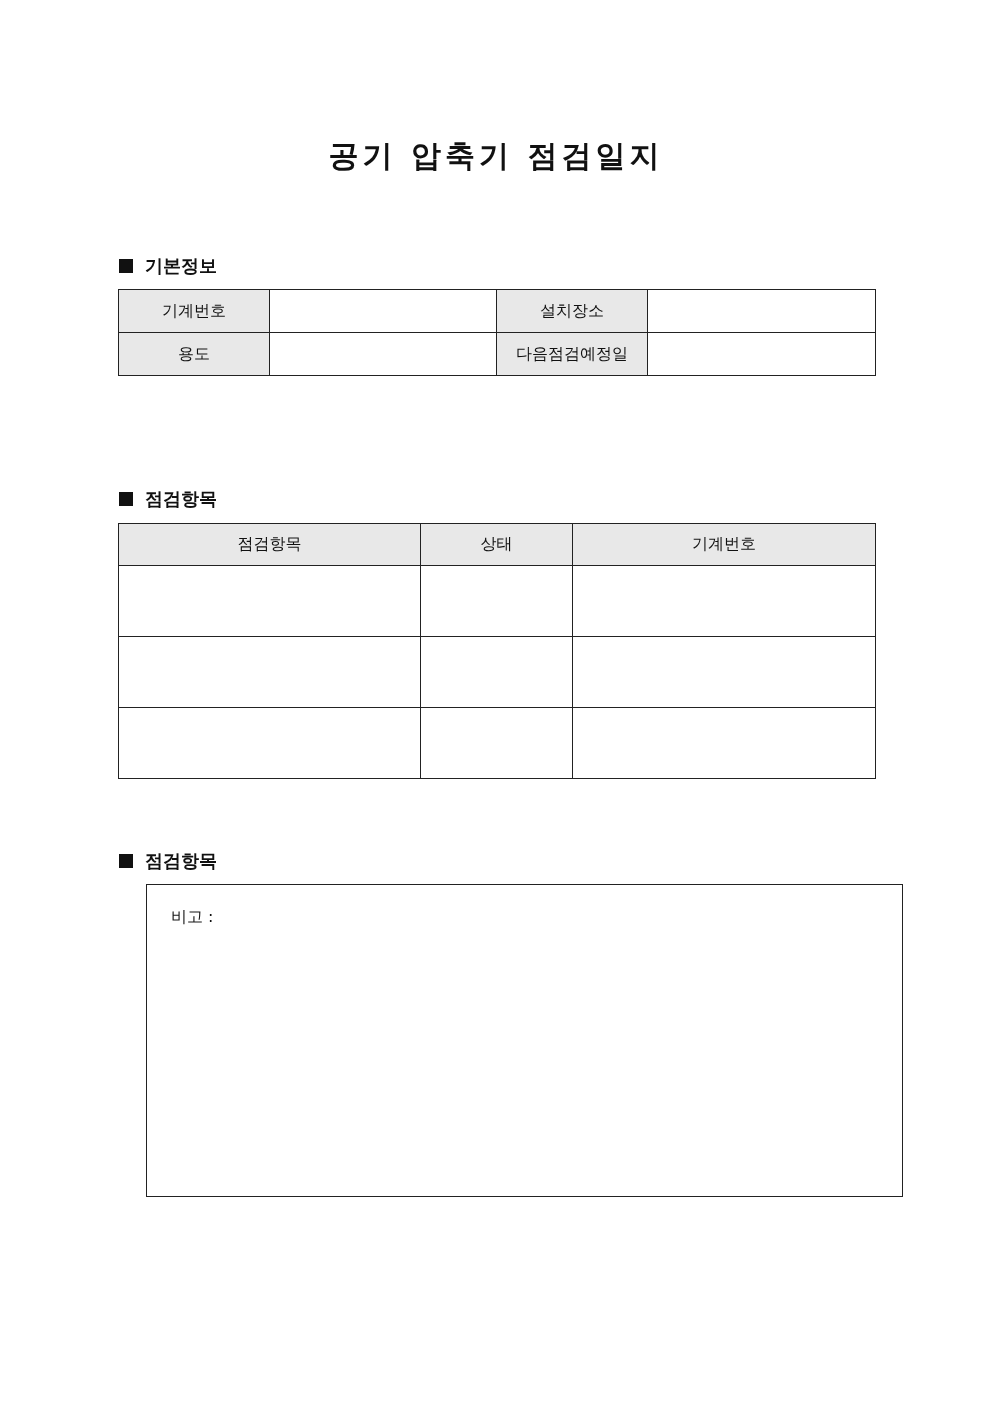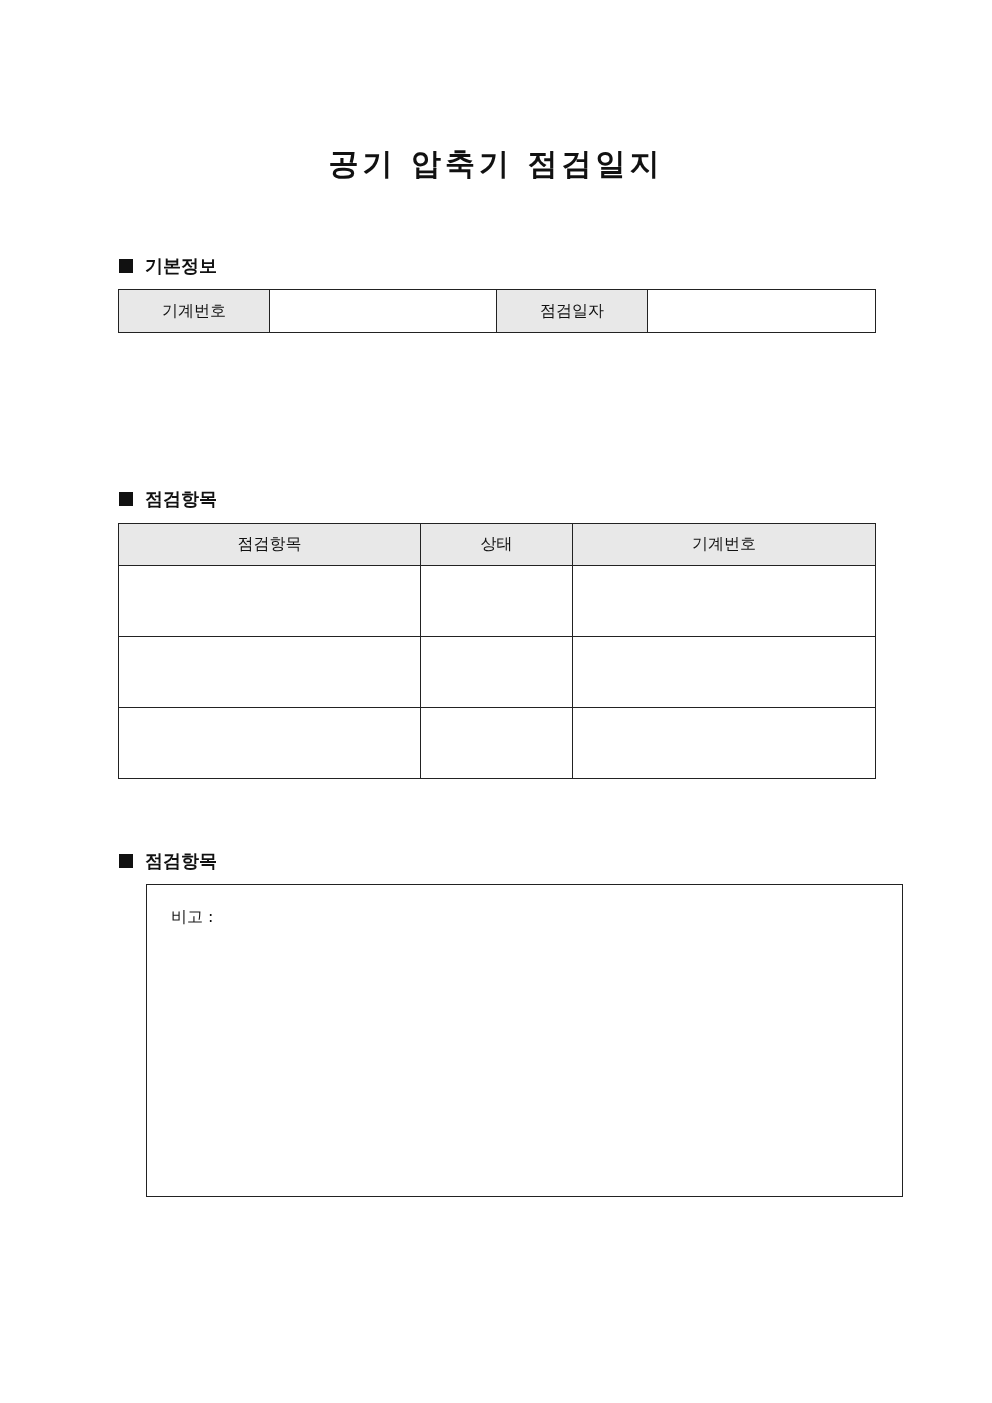--- a/index.html
+++ b/index.html
@@ -4,7 +4,7 @@
 <style>
   html, body { margin:0; padding:0; background:#fff; }
   body { width:992px; height:1403px; position:relative; font-family:"DejaVu Sans", sans-serif; color:#111; }
-  .title { position:absolute; top:136px; left:0; width:992px; text-align:center; font-size:30px; font-weight:bold; letter-spacing:4px;margin-top:8px; }
+  .title { position:absolute; top:136px; left:0; width:992px; text-align:center; font-size:30px; font-weight:bold; letter-spacing:4px; }
   .section { position:absolute; left:119px; font-size:18px; font-weight:bold; display:flex; align-items:center; }
   .sq { display:inline-block; width:14px; height:14px; background:#111; margin-right:12px; }
   table { position:absolute; left:118px; width:757px; border-collapse:collapse; table-layout:fixed;padding-left:32px; }

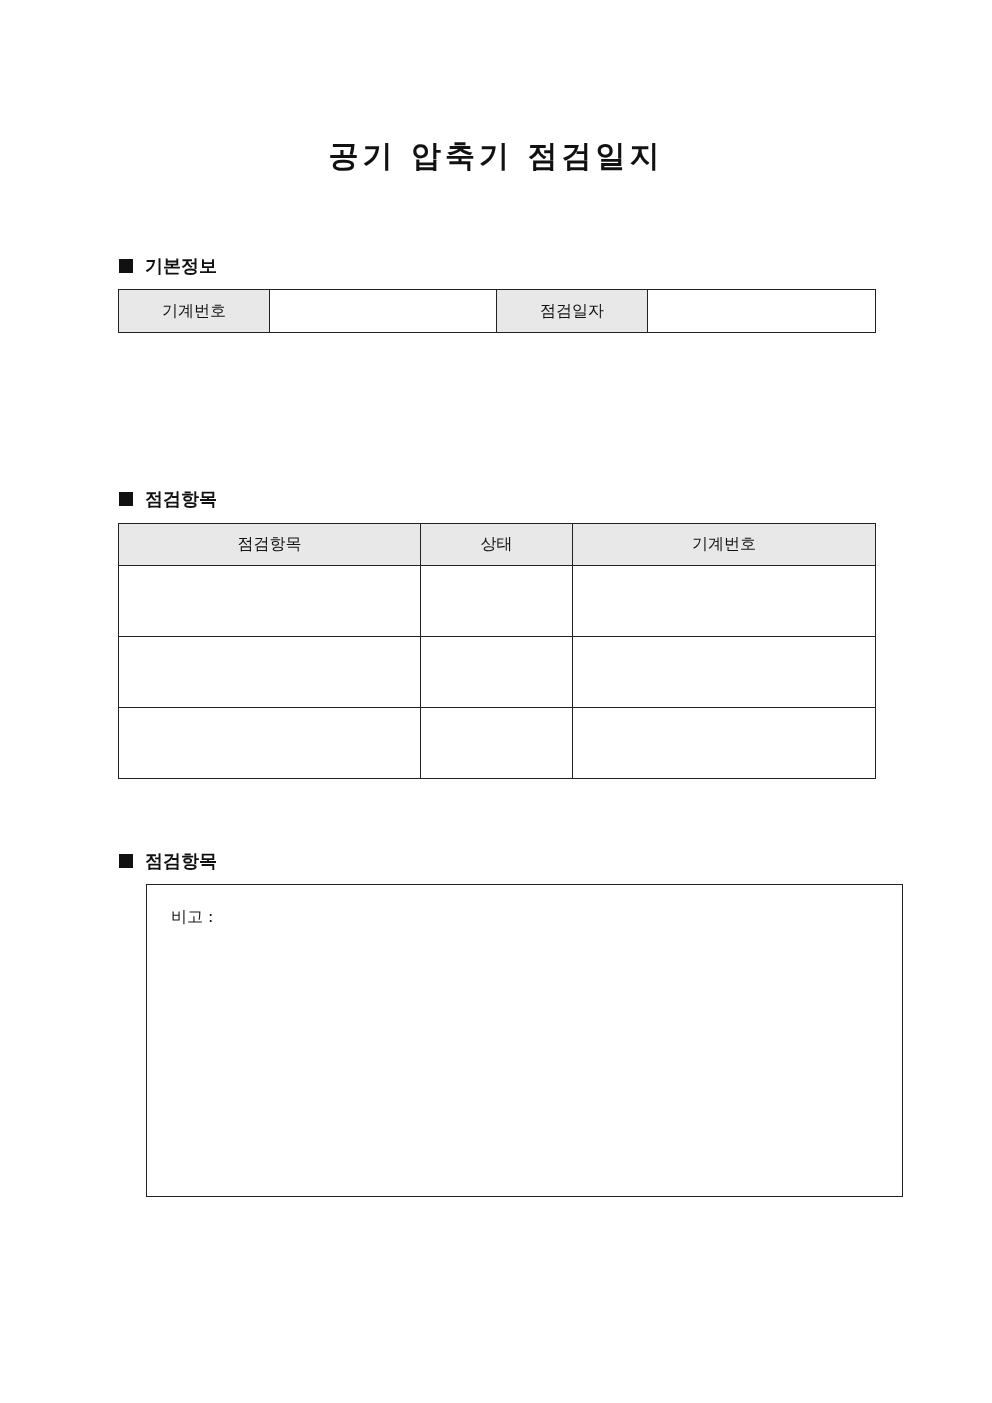--- a/index.html
+++ b/index.html
@@ -34,7 +34,7 @@
       <tr style="height:43px">
     <td class="lbl">기계번호</td>
     <td></td>
-    <td class="lbl">점검일자</td>
+    <td class="lbl">설치장소</td>
     <td></td>
   </tr>
 </tbody>

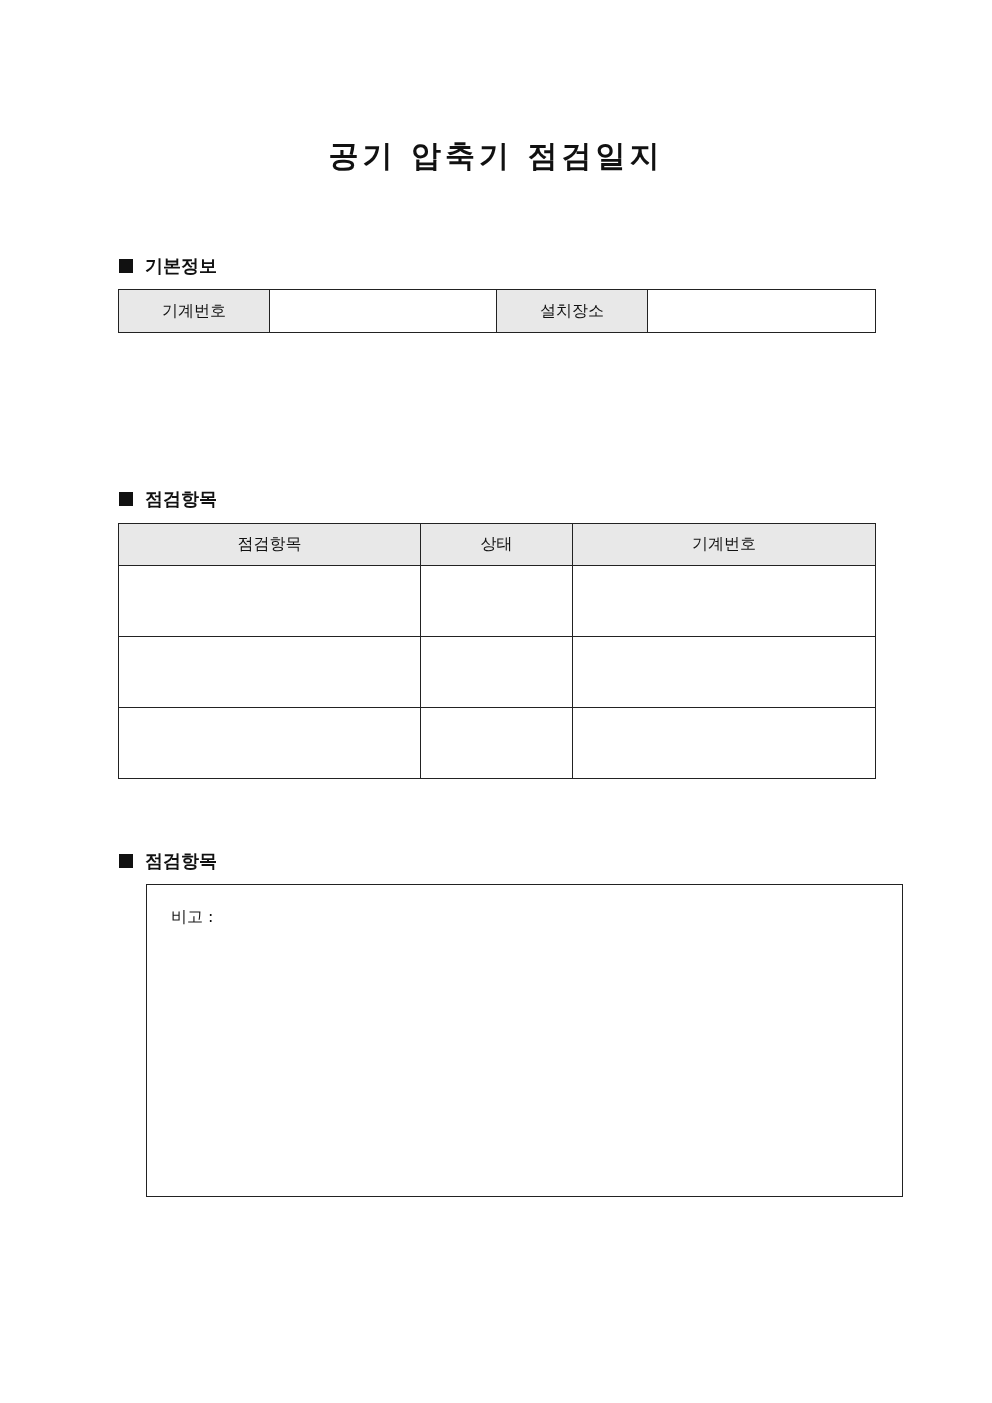--- a/index.html
+++ b/index.html
@@ -35,6 +35,12 @@
     <td class="lbl">기계번호</td>
     <td></td>
     <td class="lbl">설치장소</td>
+    <td></td>
+  </tr>
+  <tr style="height:43px">
+    <td class="lbl">용도</td>
+    <td></td>
+    <td class="lbl">다음점검예정일</td>
     <td></td>
   </tr>
 </tbody>

